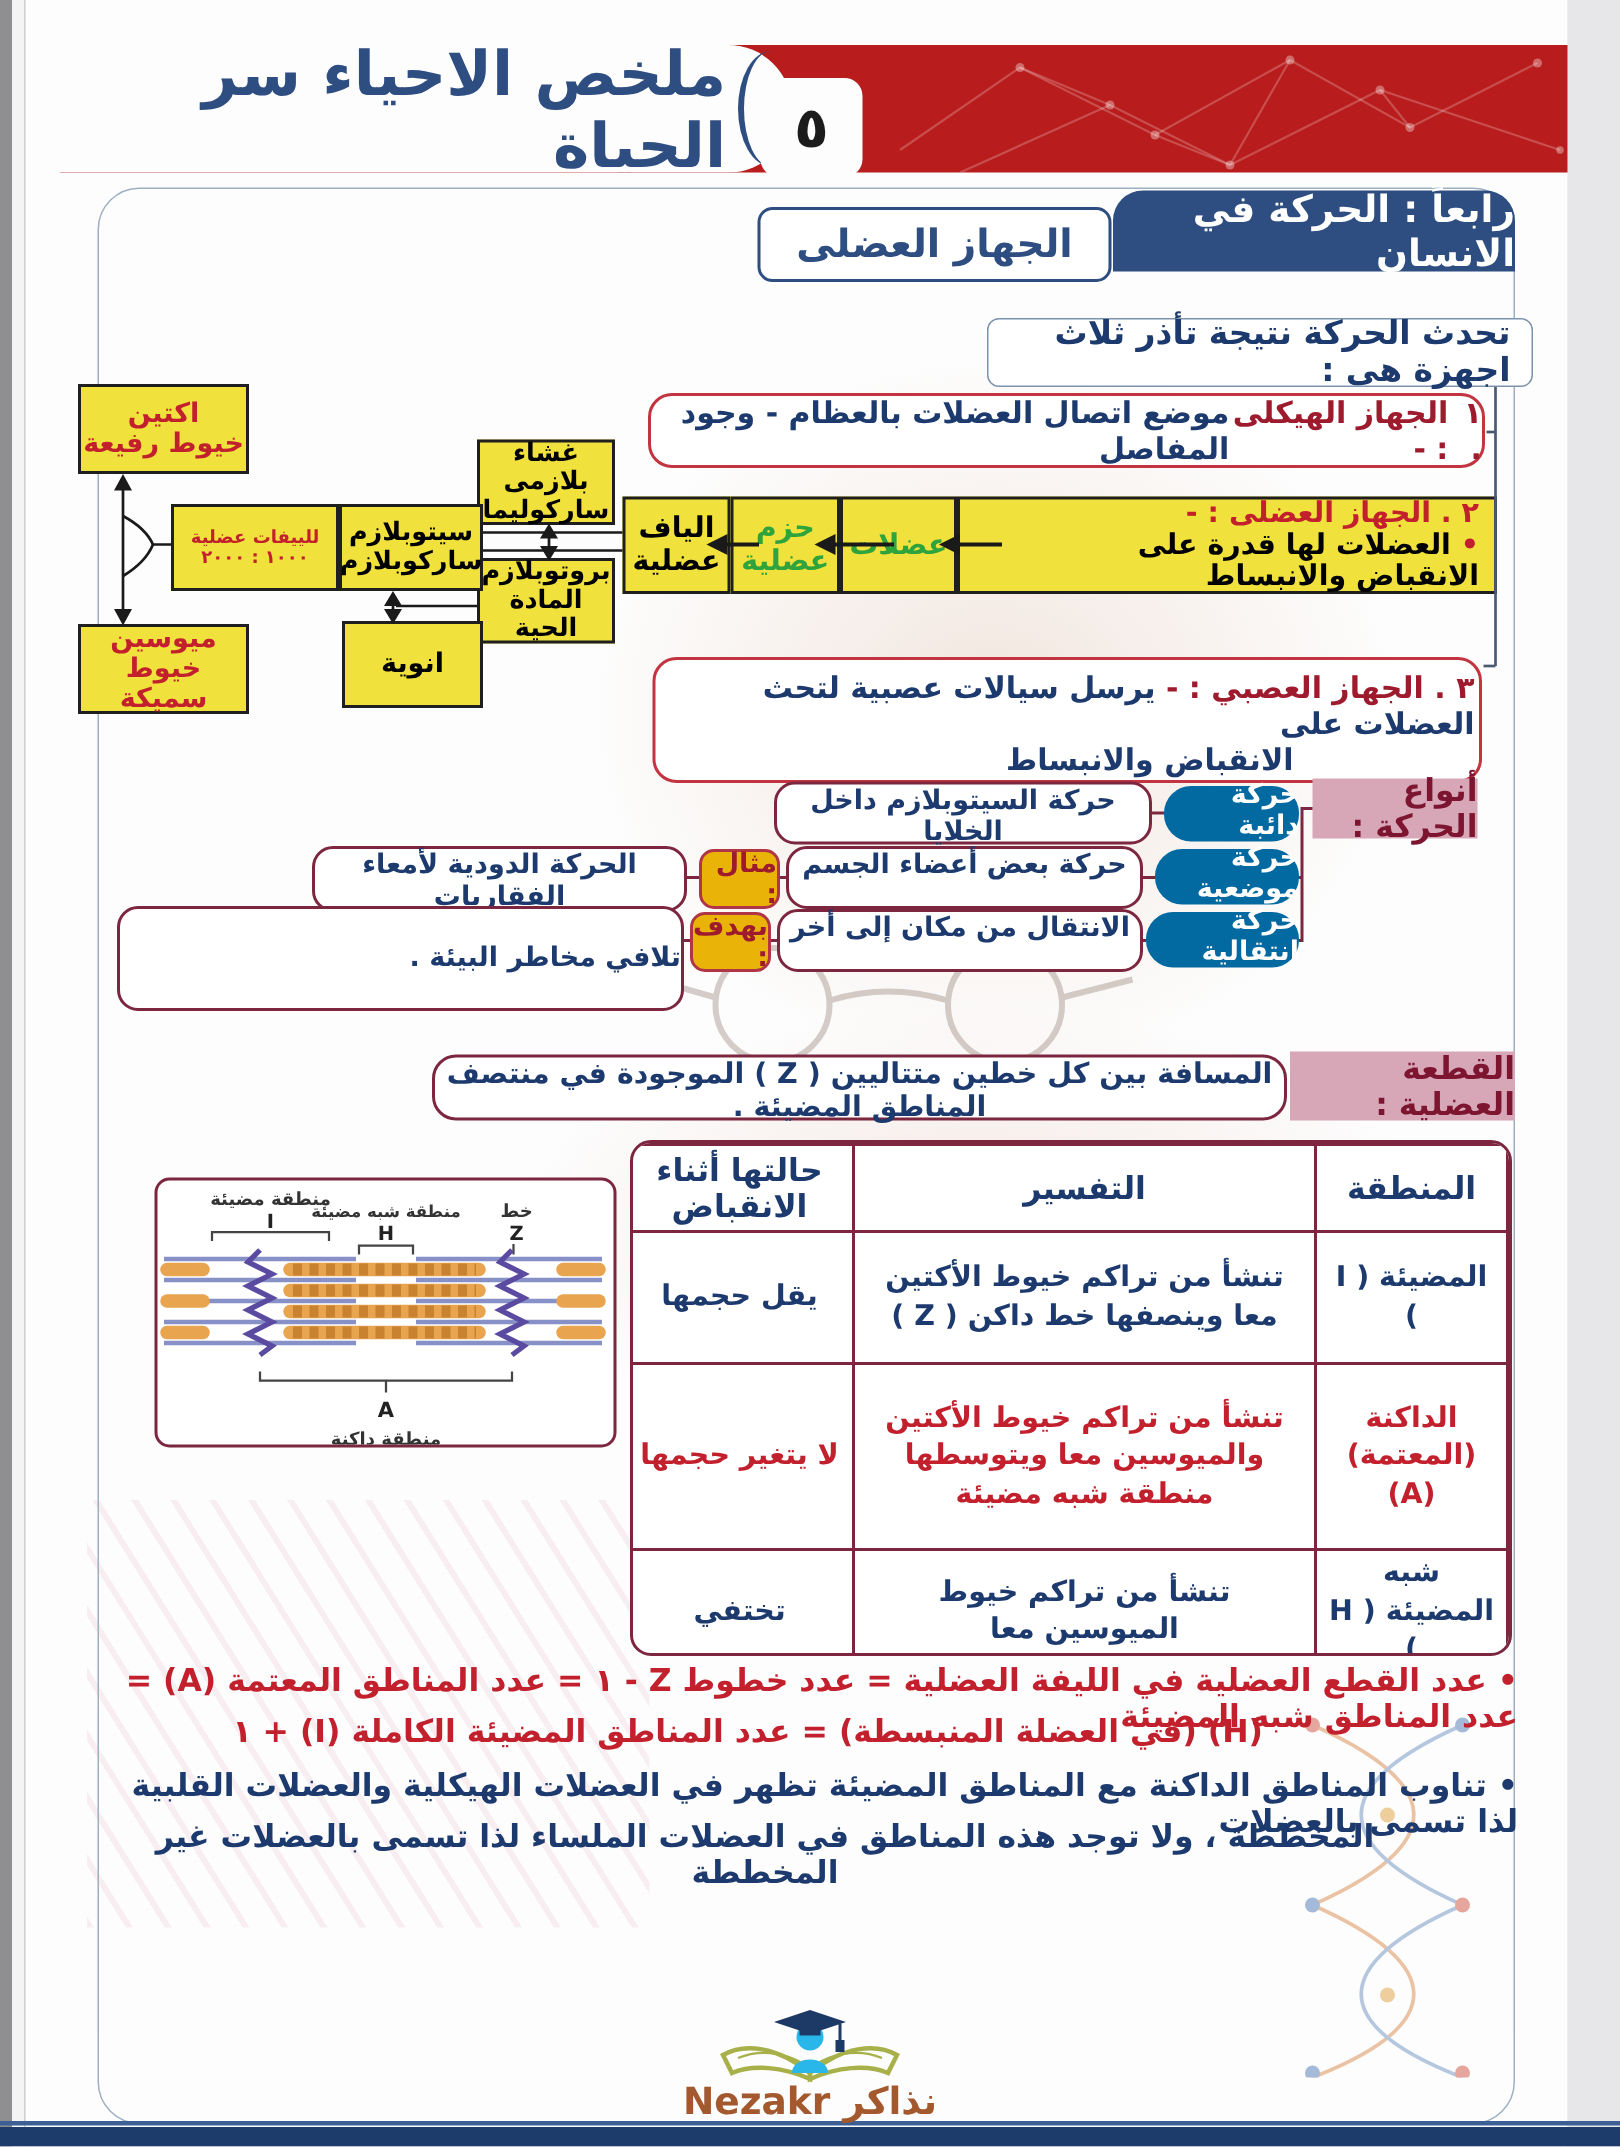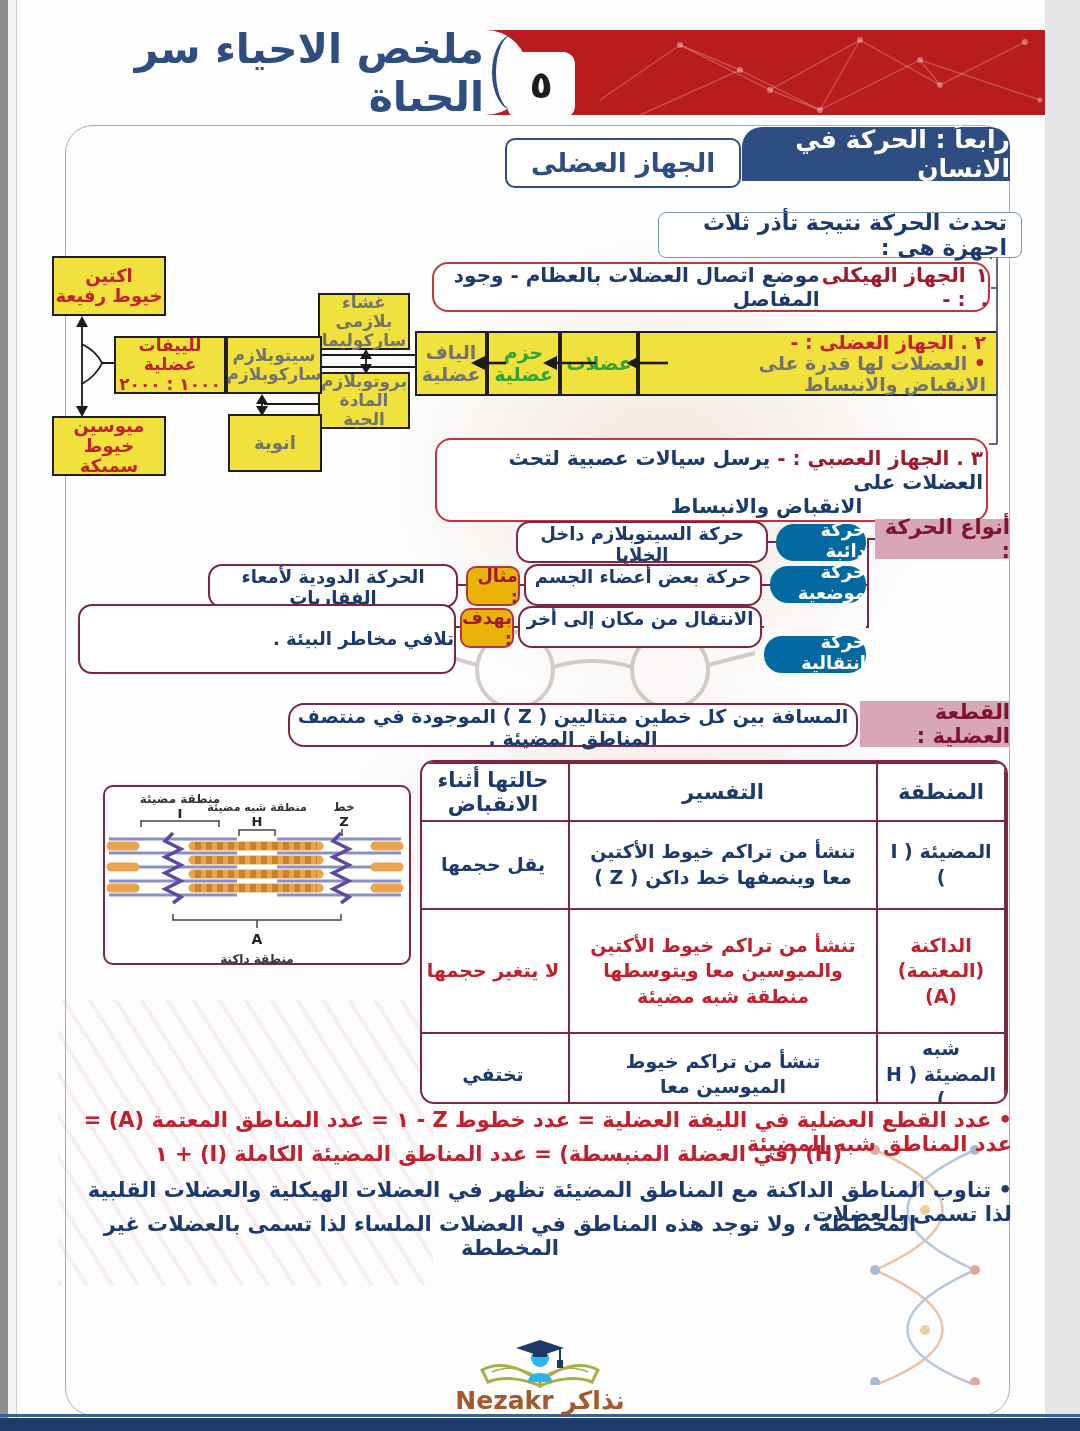--- a/index.html
+++ b/index.html
@@ -47,7 +47,7 @@
   
   .ybox{background:#f1e13d;border:2px solid #1f1f1f;display:flex;flex-direction:column;align-items:center;justify-content:center;
     text-align:center;font-weight:bold;line-height:1.12;z-index:2;}
-  .navytxt{color:#737373;} .redtxt{color:#c3202e;} .greentxt{color:#2fa33c;}
+  .navytxt{color:#000000;} .redtxt{color:#c3202e;} .greentxt{color:#2fa33c;}
   .bigy{left:638px;top:331px;width:360px;height:65px;align-items:flex-end;padding-left:52px;padding-right:10px;font-size:19px;}
   .bigy .row{width:100%;text-align:right;}
 

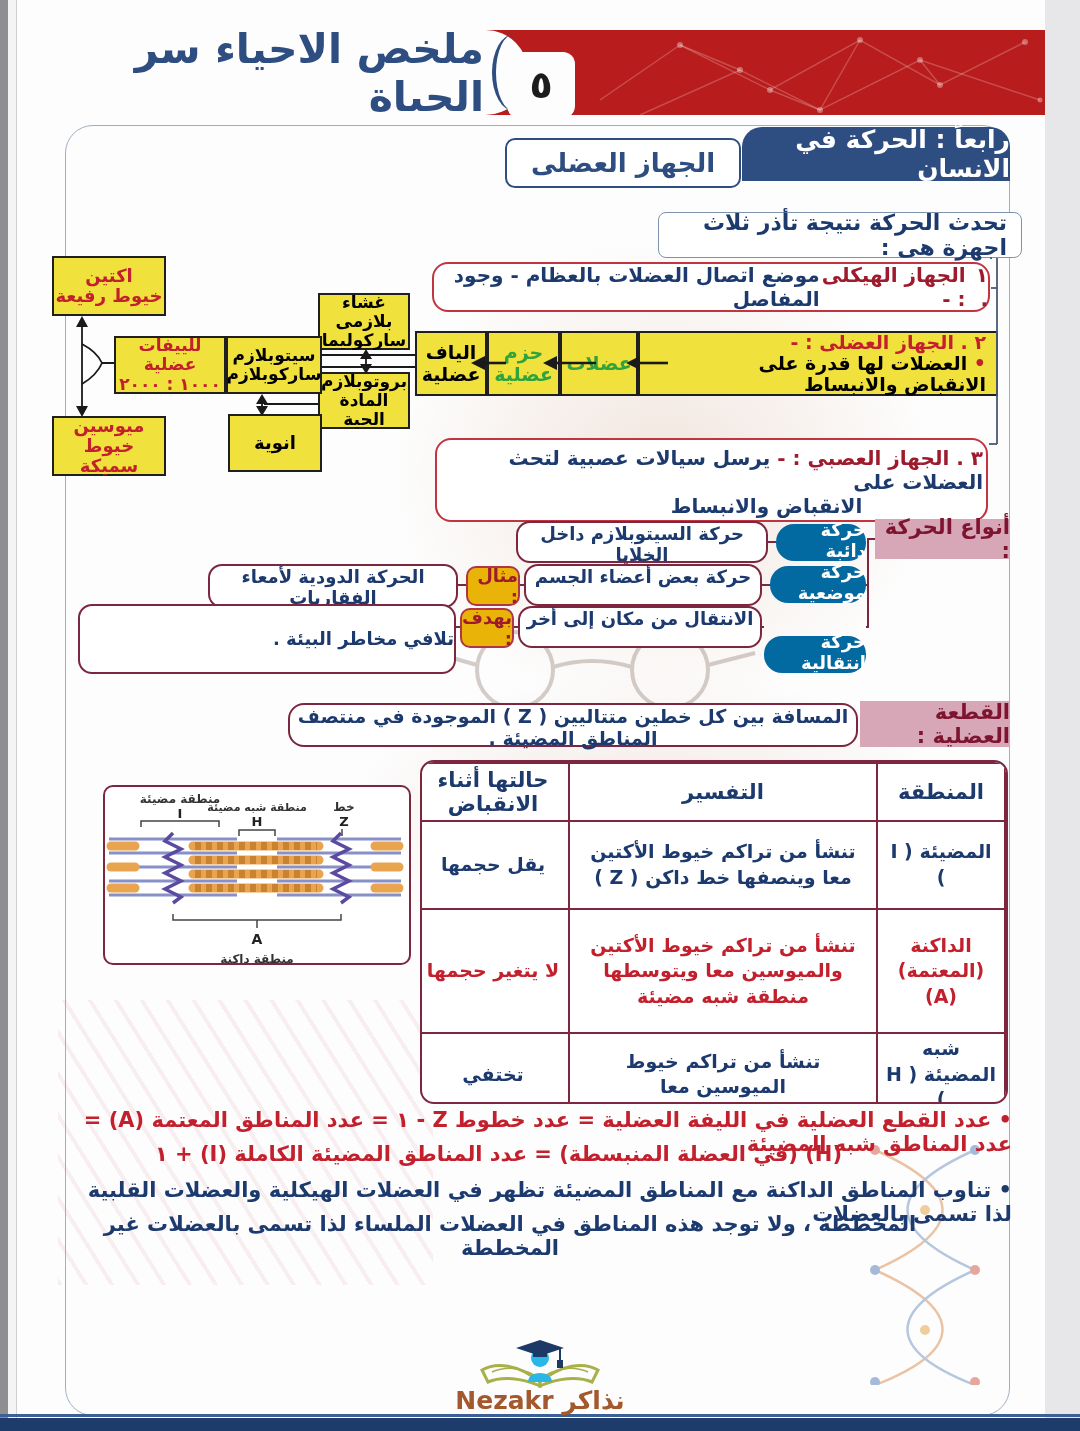--- a/index.html
+++ b/index.html
@@ -203,7 +203,7 @@
   <span>سيتوبلازم</span>
   <span>ساركوبلازم</span>
 </div>
-<div class="abs ybox redtxt" style="left:114px;top:336px;width:112px;height:58px;font-size:17px;">
+<div class="abs ybox redtxt" style="left:114px;top:336px;width:112px;height:58px;font-size:12px;">
   <span>للييفات عضلية</span>
   <span>١٠٠٠ : ٢٠٠٠</span>
 </div>

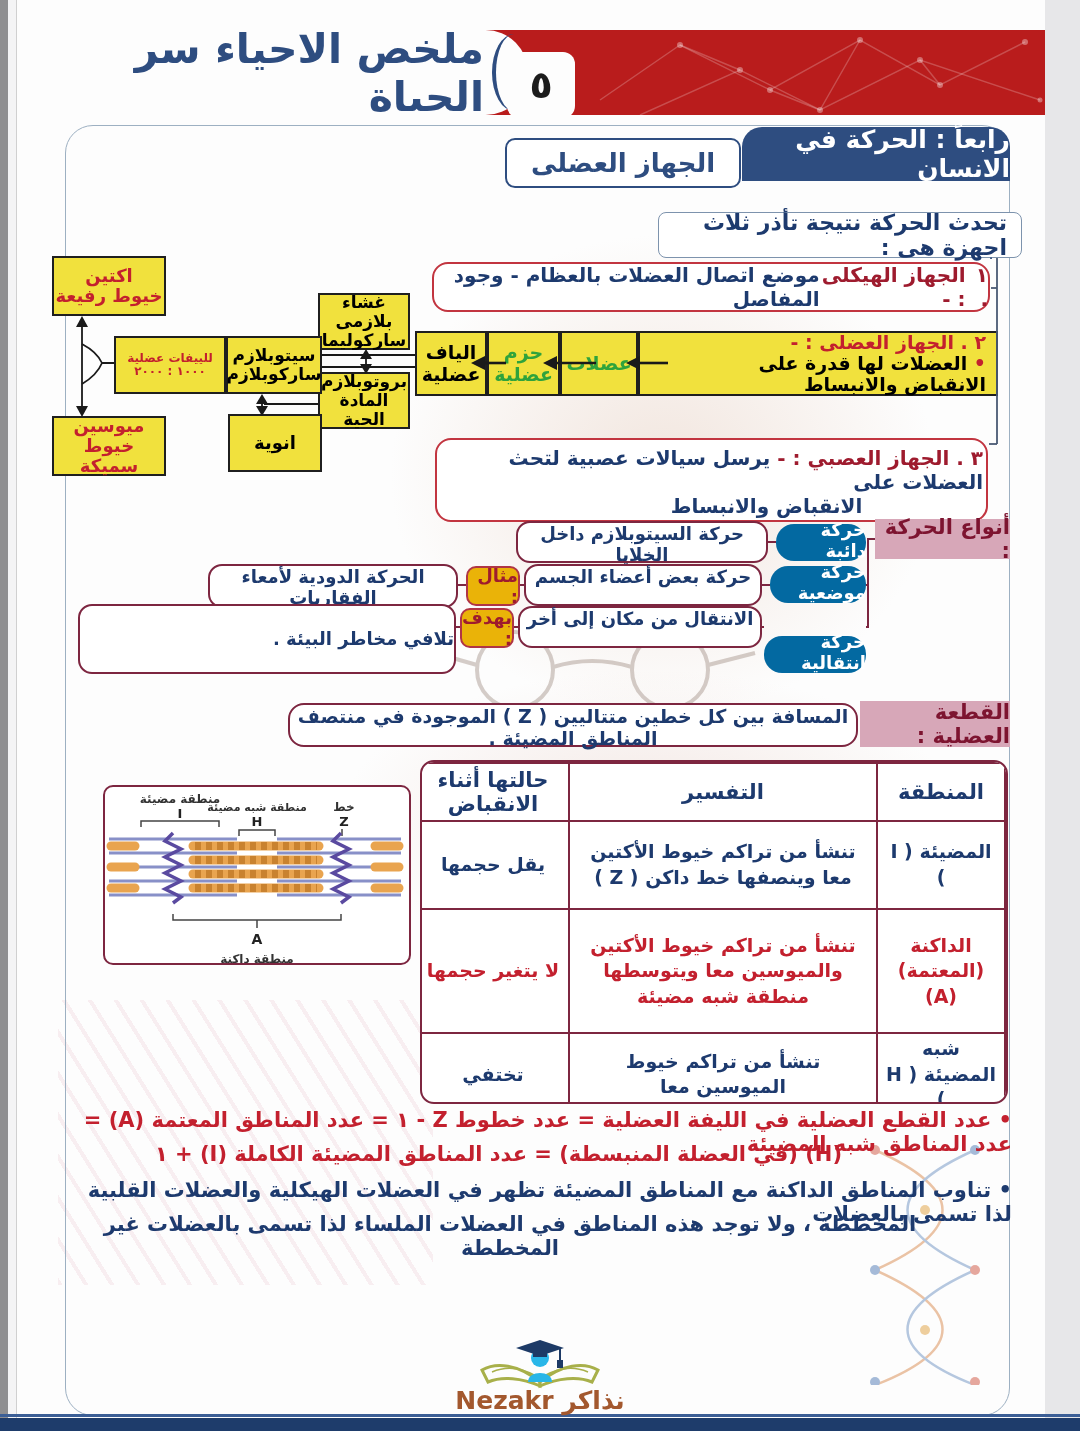--- a/index.html
+++ b/index.html
@@ -228,7 +228,7 @@
   <div class="l2">الانقباض والانبساط</div>
 </div>
 
-<div class="abs pinklabel" style="left:875px;top:519px;width:135px;height:40px;">
+<div class="abs pinklabel" style="left:875px;top:519px;width:110px;height:40px;">
   <span>أنواع الحركة :</span>
 </div>
 <div class="abs pill" style="left:776px;top:524px;width:90px;height:37px;">

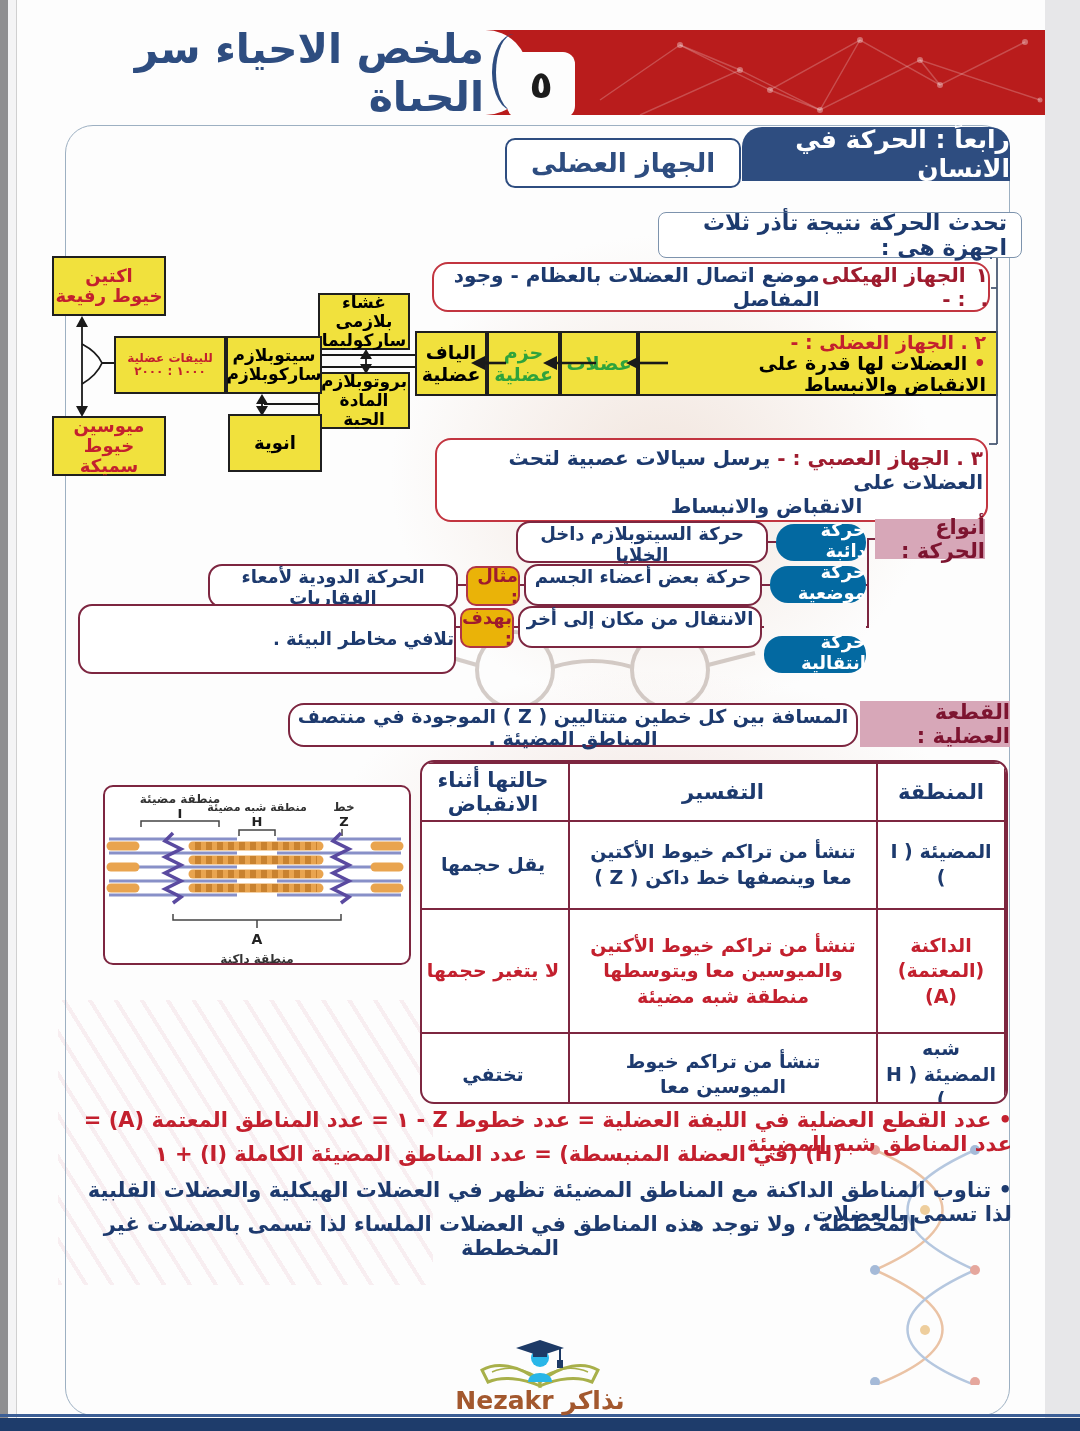--- a/index.html
+++ b/index.html
@@ -237,7 +237,7 @@
 <div class="abs pill" style="left:770px;top:566px;width:96px;height:37px;">
   <span>حركة موضعية</span>
 </div>
-<div class="abs pill" style="left:764px;top:608px;width:102px;height:37px;margin-top:28px;">
+<div class="abs pill" style="left:764px;top:608px;width:102px;height:37px;">
   <span>حركة انتقالية</span>
 </div>
 <div class="abs wob" style="left:516px;top:521px;width:252px;height:42px;">

